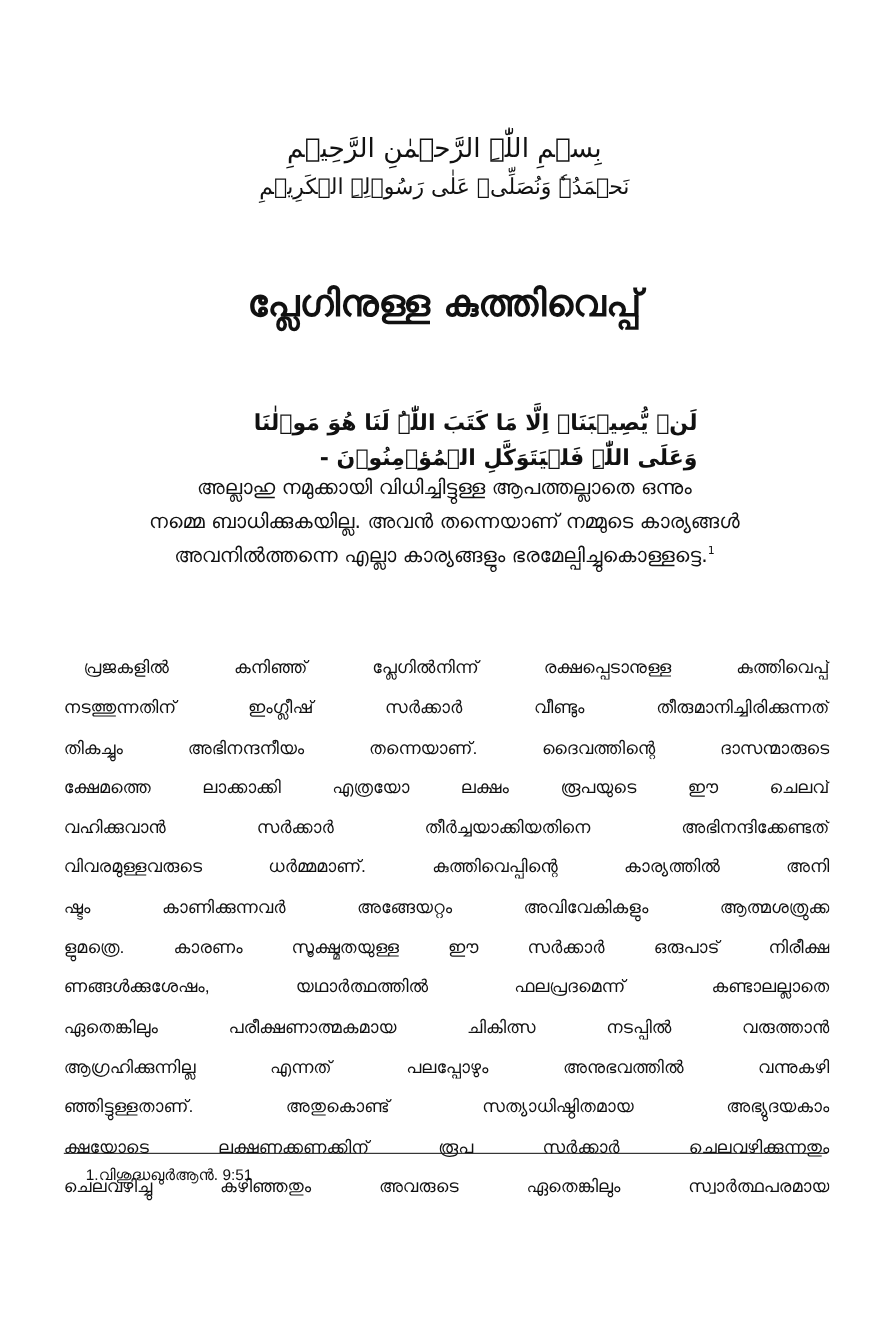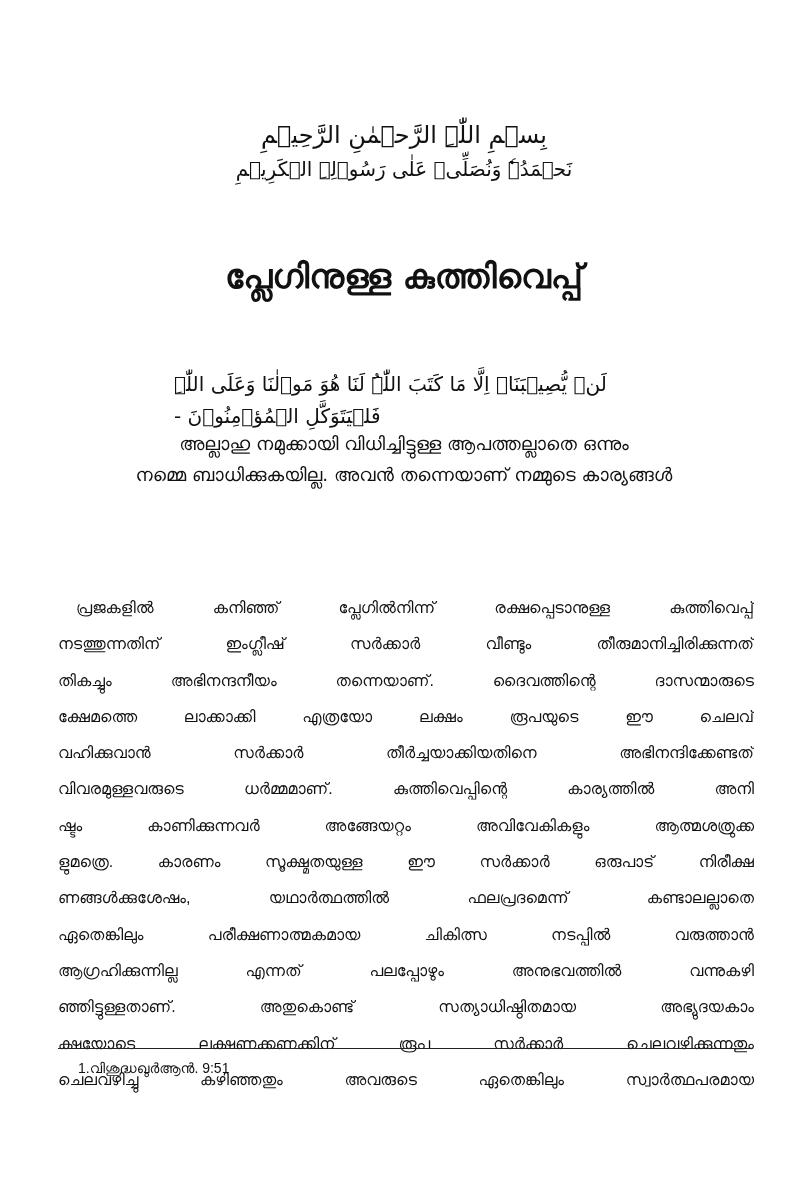--- a/index.html
+++ b/index.html
@@ -9,7 +9,7 @@
   .inv1 { top: 118px; font-size: 24px; line-height: 34px; }
   .inv2 { top: 152px; font-size: 20px; line-height: 34px; }
   .title { position: absolute; left: 0; top: 248px; width: 800px; text-align: center; font-size: 34px; font-weight: bold; line-height: 56px; font-family: "DejaVu Sans", sans-serif; }
-  .verse-arabic { position: absolute; left: 170px; top: 368px; width: 460px; text-align: left; font-size: 20px; line-height: 32px; direction: rtl; font-family: "DejaVu Sans", sans-serif; }
+  .verse-arabic { position: absolute; left: 170px; top: 368px; width: 460px; text-align: right; font-size: 20px; line-height: 32px; direction: rtl; font-family: "DejaVu Sans", sans-serif; font-weight: bold; }
   .verse-translation { position: absolute; left: 110px; top: 428px; width: 580px; text-align: center; font-size: 18.5px; line-height: 31px; font-family: "DejaVu Sans", sans-serif; }
   .verse-translation .line { display: block; white-space: nowrap; }
   sup.fn { font-size: 10px; vertical-align: super; line-height: 0; }

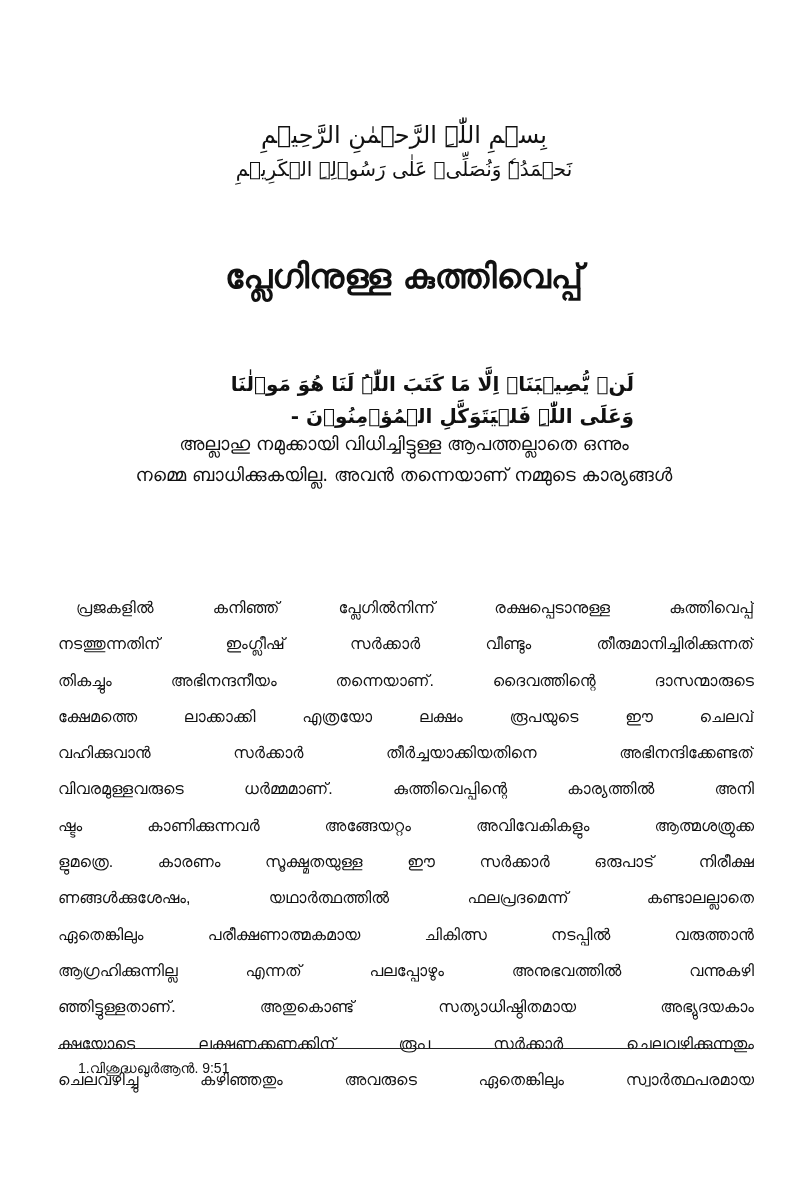--- a/index.html
+++ b/index.html
@@ -34,6 +34,7 @@
   <div class="verse-translation">
     <span class="line">അല്ലാഹു നമുക്കായി വിധിച്ചിട്ടുള്ള ആപത്തല്ലാതെ ഒന്നും</span>
     <span class="line">നമ്മെ ബാധിക്കുകയില്ല. അവൻ തന്നെയാണ് നമ്മുടെ കാര്യങ്ങൾ</span>
+    <span class="line"><span>അവനിൽത്തന്നെ എല്ലാ കാര്യങ്ങളും ഭരമേല്പിച്ചുകൊള്ളട്ടെ.</span><sup class="fn">1</sup></span>
   </div>
 
   <div class="body-text">

